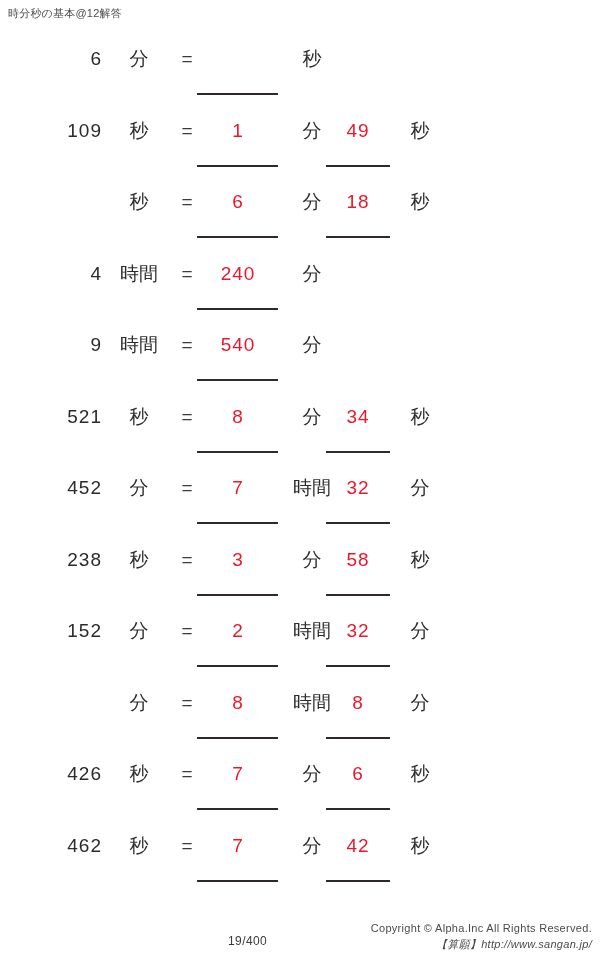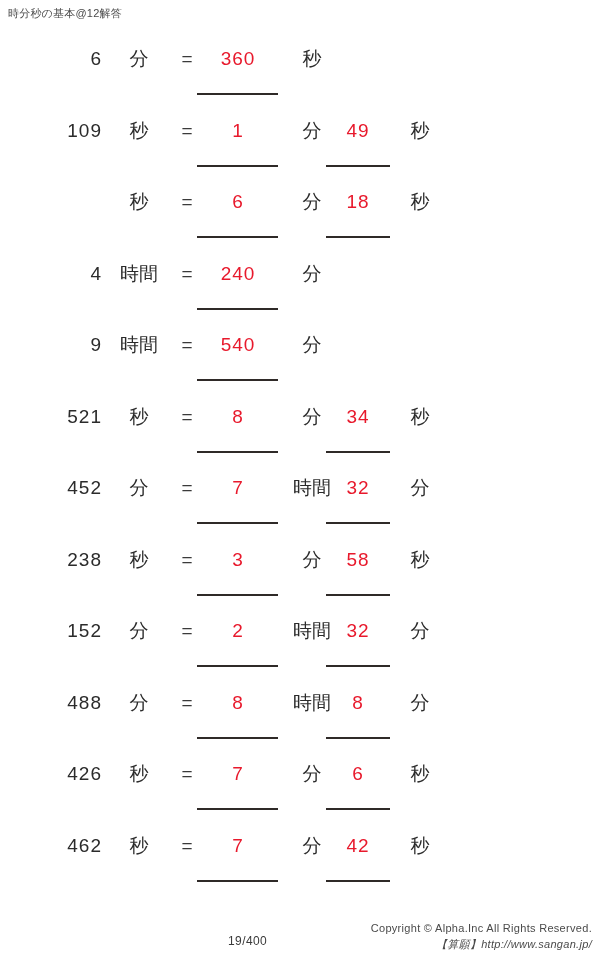--- a/index.html
+++ b/index.html
@@ -150,7 +150,6 @@
       <div class="cell c-given">6</div>
       <div class="cell c-unit0">分</div>
       <div class="cell c-eq">=</div>
-      <div class="cell c-ans1">360</div>
       <div class="cell c-unit1">秒</div>
       <div class="blank-rule rule-1"></div>
     </div>

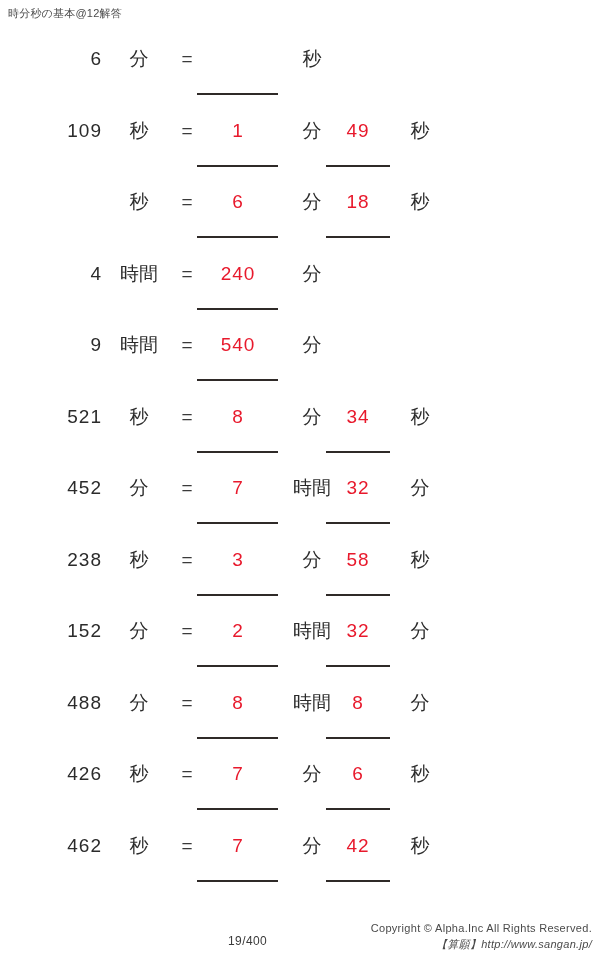--- a/index.html
+++ b/index.html
@@ -235,7 +235,6 @@
       <div class="blank-rule rule-2"></div>
     </div>
     <div class="problem-row">
-      <div class="cell c-given">488</div>
       <div class="cell c-unit0">分</div>
       <div class="cell c-eq">=</div>
       <div class="cell c-ans1">8</div>

